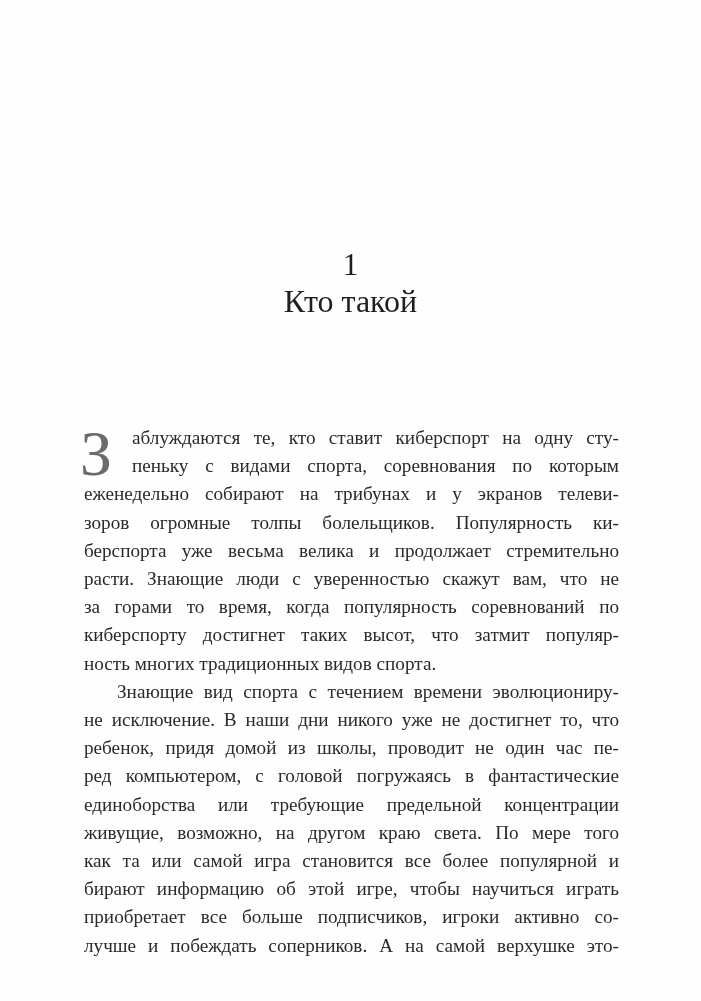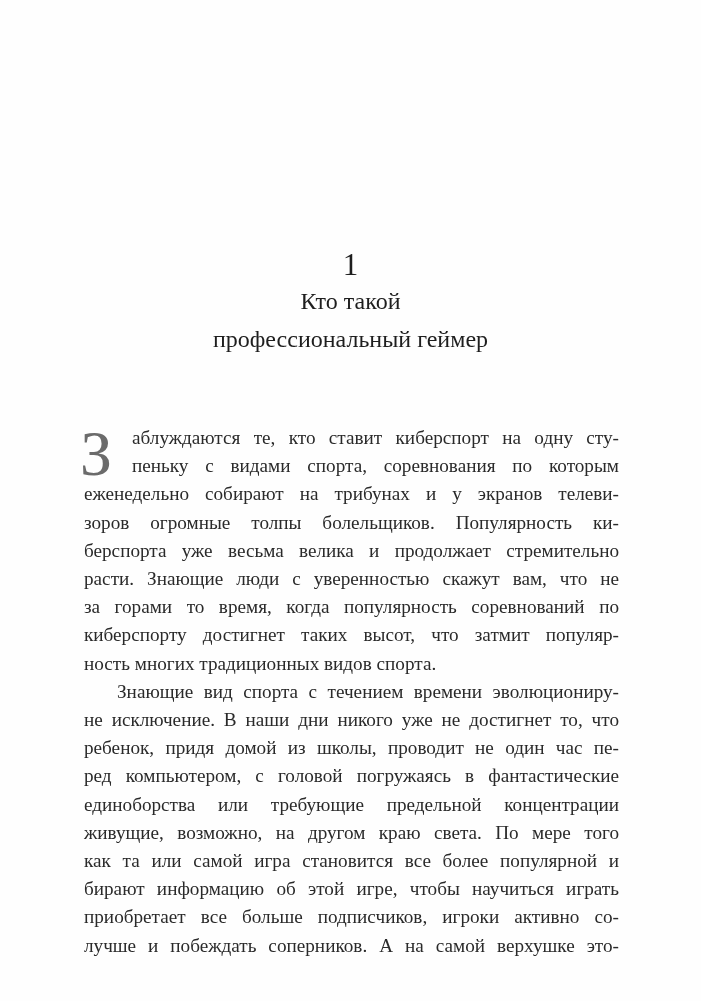--- a/index.html
+++ b/index.html
@@ -8,7 +8,7 @@
   .chapter-head { position: absolute; left: 0; width: 701px; top: 248px; text-align: center;
     font-family: "Liberation Serif", "DejaVu Serif", serif; color: #1e1e1e; }
   .chapter-num { font-size: 31px; line-height: 34px; }
-  .chapter-title { font-size: 24px; line-height: 38px; }
+  .chapter-title { font-size: 32px; line-height: 38px; }
   .body-text { position: absolute; left: 84px; top: 424px; width: 535px;
     font-family: "Liberation Serif", "DejaVu Serif", serif; font-size: 19.2px; line-height: 28.2px;
     color: #2a2a2a; text-align: justify; }

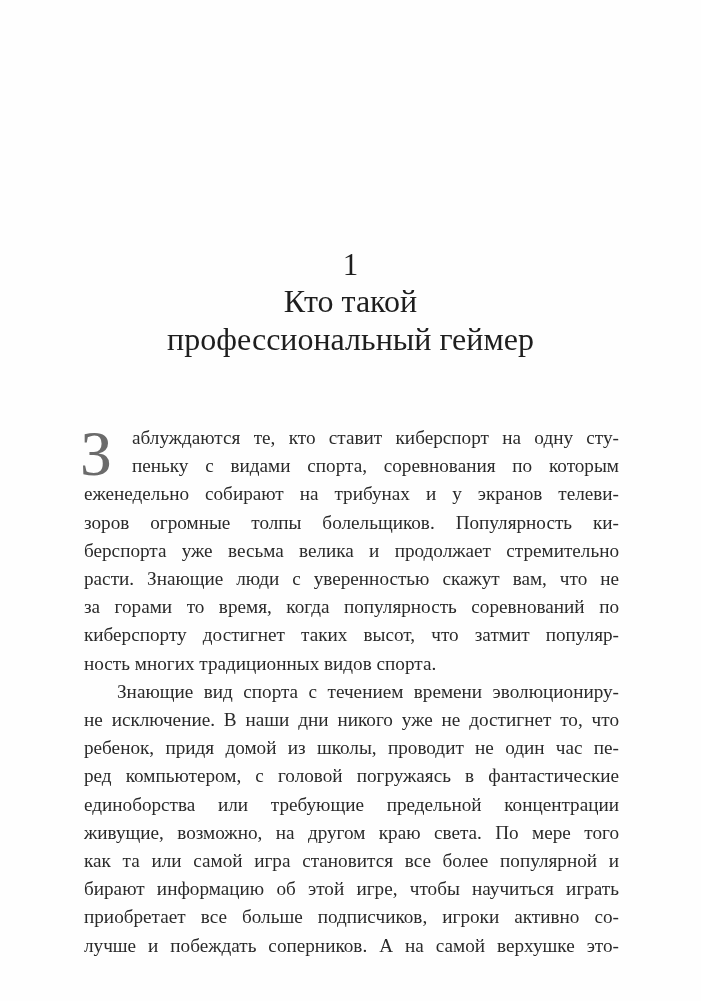--- a/index.html
+++ b/index.html
@@ -27,7 +27,6 @@
   <div class="chapter-head">
     <div class="chapter-num">1</div>
     <div class="chapter-title">Кто такой</div>
-    <div class="chapter-title">профессиональный геймер</div>
   </div>
 
   <div class="body-text">

